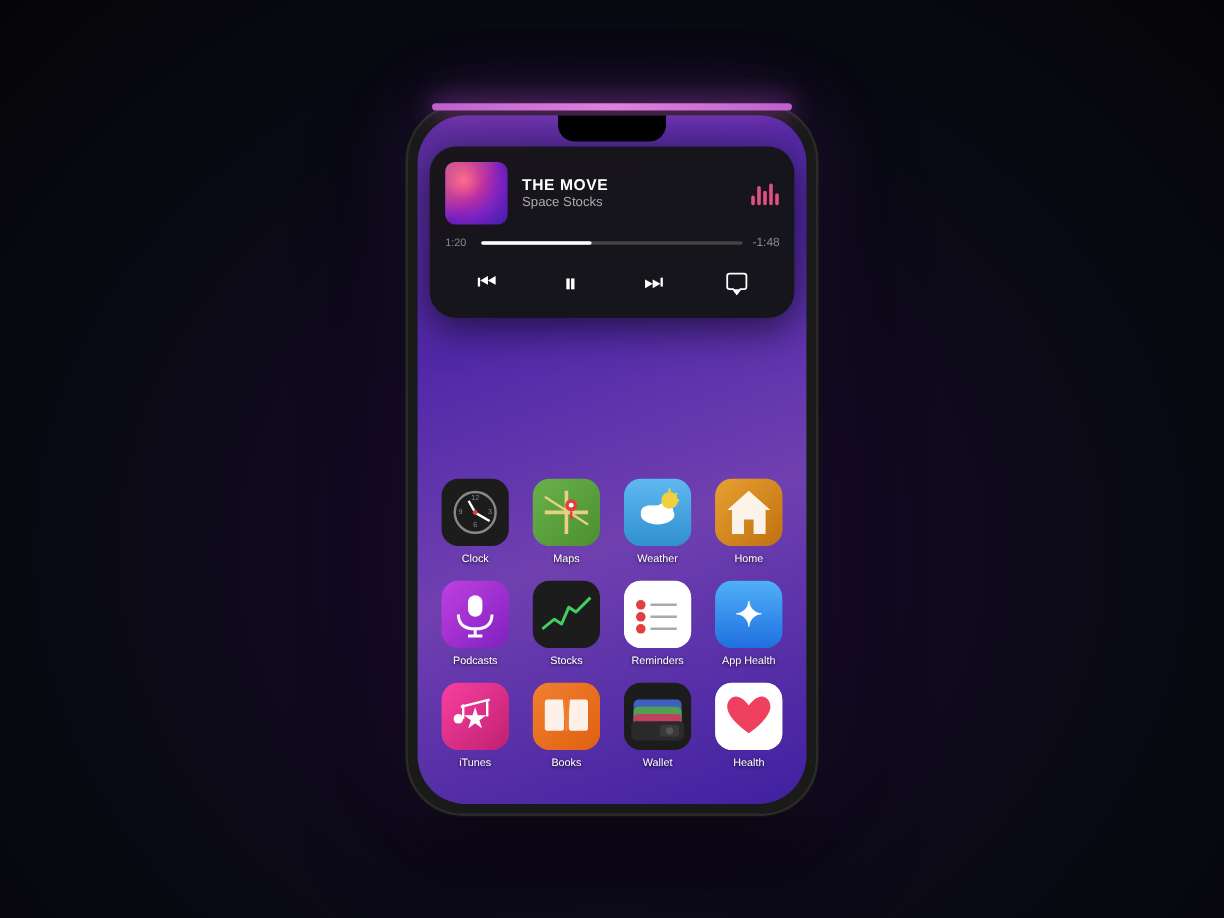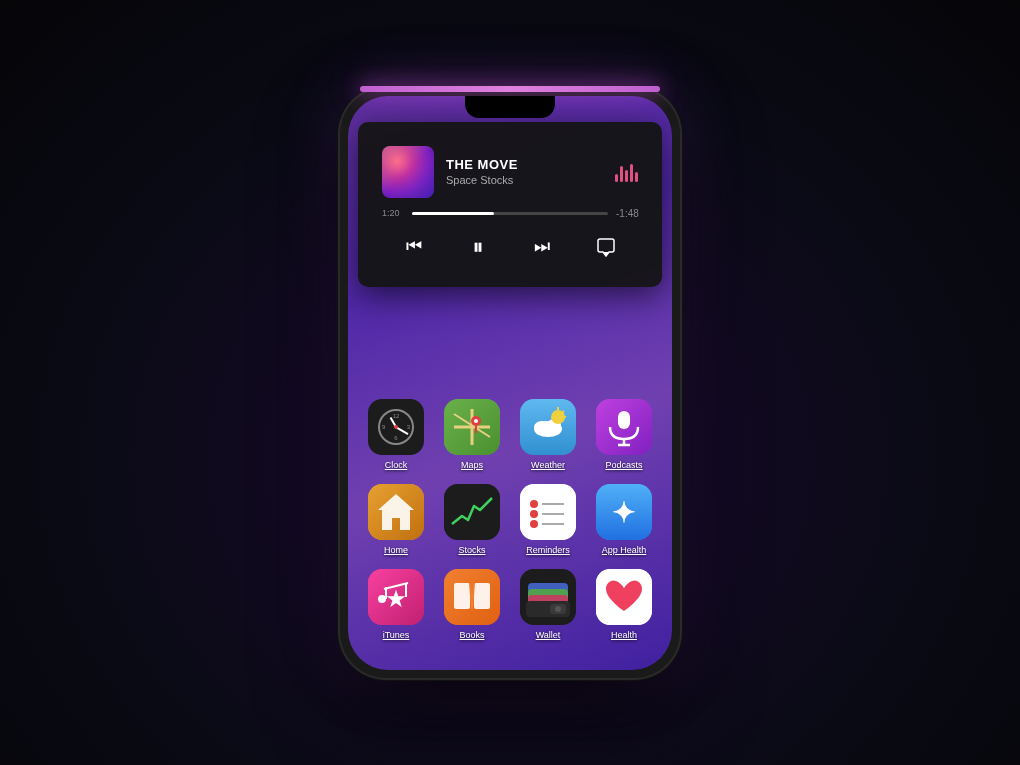--- a/index.html
+++ b/index.html
@@ -93,8 +93,8 @@
       left: 10px;
       right: 10px;
       background: rgba(20, 20, 20, 0.95);
-      border-radius: 10px;
-      padding: 24px;
+      border-radius: 22px;
+      padding: 13px;
       z-index: 15;
       box-shadow: 0 8px 32px rgba(0,0,0,0.6);
     }

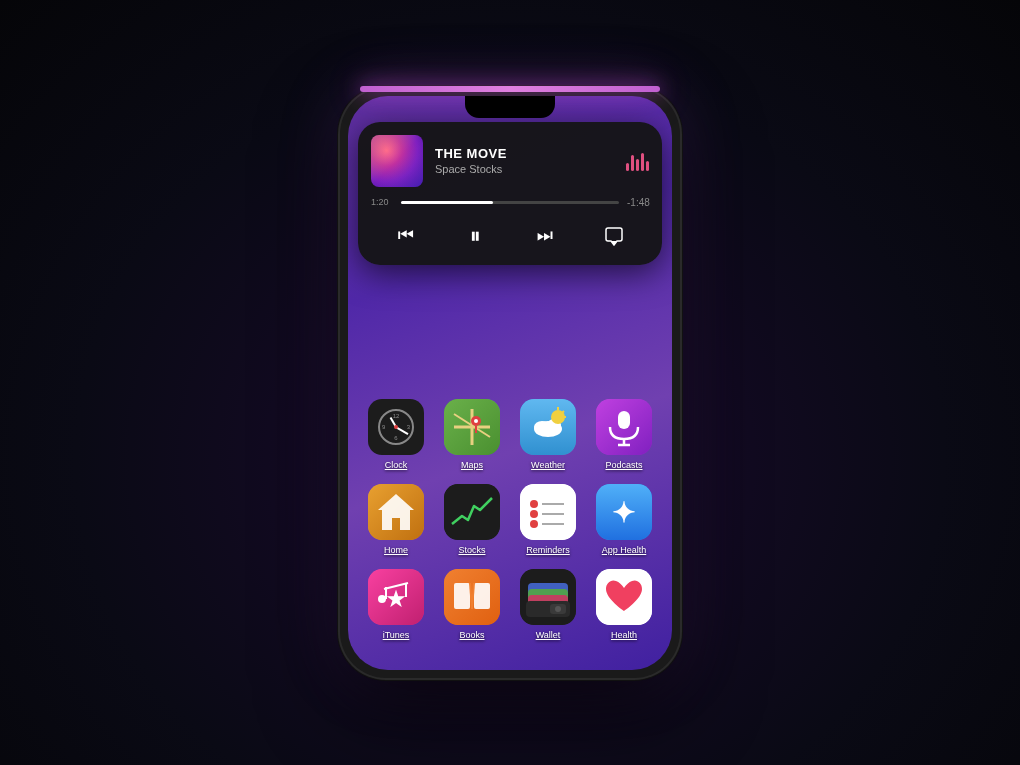--- a/index.html
+++ b/index.html
@@ -261,7 +261,6 @@
       font-size: 9px;
       text-align: right;
       text-shadow: 0 1px 3px rgba(0,0,0,0.8);
-      text-decoration: underline;
     }
 
     

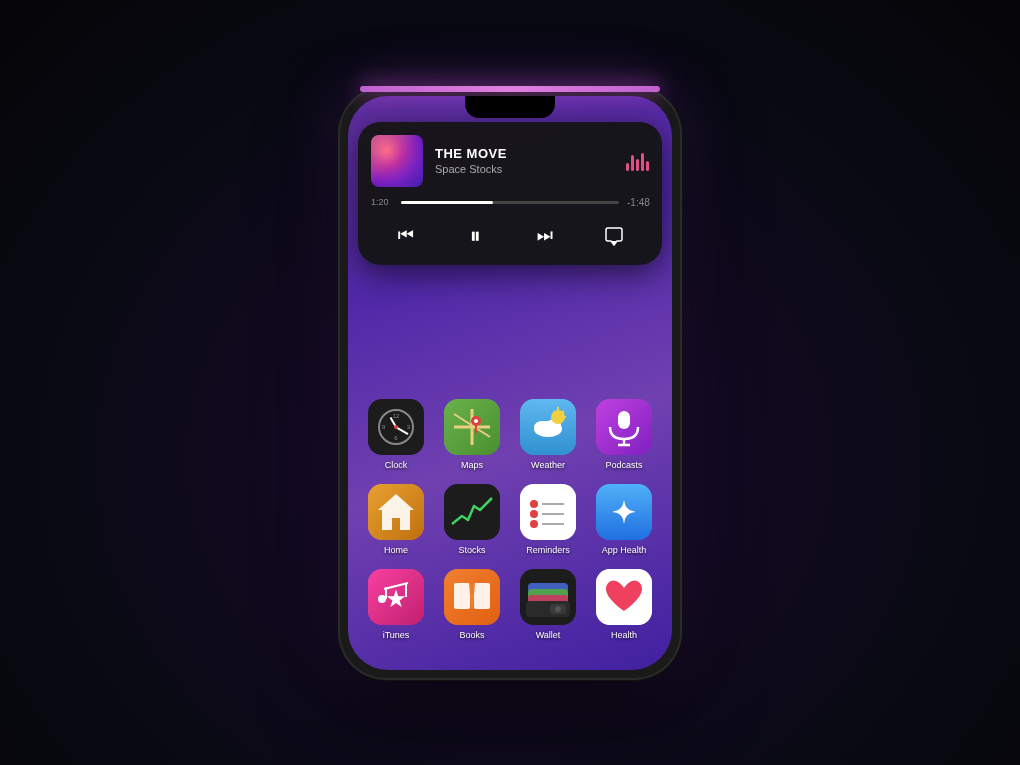--- a/index.html
+++ b/index.html
@@ -488,6 +488,23 @@
         </div>
 
         <div class="app-item">
+          <div class="app-icon icon-home">
+            <svg width="56" height="56" viewBox="0 0 56 56">
+              <rect width="56" height="56" rx="14" fill="url(#homeGrad)"></rect>
+              <defs>
+                <linearGradient id="homeGrad" x1="0" y1="0" x2="1" y2="1">
+                  <stop offset="0%" stop-color="#e8a030"></stop>
+                  <stop offset="100%" stop-color="#c07010"></stop>
+                </linearGradient>
+              </defs>
+
+              <polygon points="28,10 46,26 42,26 42,46 32,46 32,34 24,34 24,46 14,46 14,26 10,26" fill="white" opacity="0.9"></polygon>
+            </svg>
+          </div>
+          <span class="app-label">Home</span>
+        </div>
+
+        <div class="app-item">
           <div class="app-icon icon-podcasts">
             <svg width="56" height="56" viewBox="0 0 56 56">
               <rect width="56" height="56" rx="14" fill="url(#podcastGrad)"></rect>
@@ -508,23 +525,6 @@
         </div>
 
         <div class="app-item">
-          <div class="app-icon icon-home">
-            <svg width="56" height="56" viewBox="0 0 56 56">
-              <rect width="56" height="56" rx="14" fill="url(#homeGrad)"></rect>
-              <defs>
-                <linearGradient id="homeGrad" x1="0" y1="0" x2="1" y2="1">
-                  <stop offset="0%" stop-color="#e8a030"></stop>
-                  <stop offset="100%" stop-color="#c07010"></stop>
-                </linearGradient>
-              </defs>
-
-              <polygon points="28,10 46,26 42,26 42,46 32,46 32,34 24,34 24,46 14,46 14,26 10,26" fill="white" opacity="0.9"></polygon>
-            </svg>
-          </div>
-          <span class="app-label">Home</span>
-        </div>
-
-        <div class="app-item">
           <div class="app-icon icon-stocks">
             <svg width="56" height="56" viewBox="0 0 56 56">
               <rect width="56" height="56" rx="14" fill="#1c1c1c"></rect>

